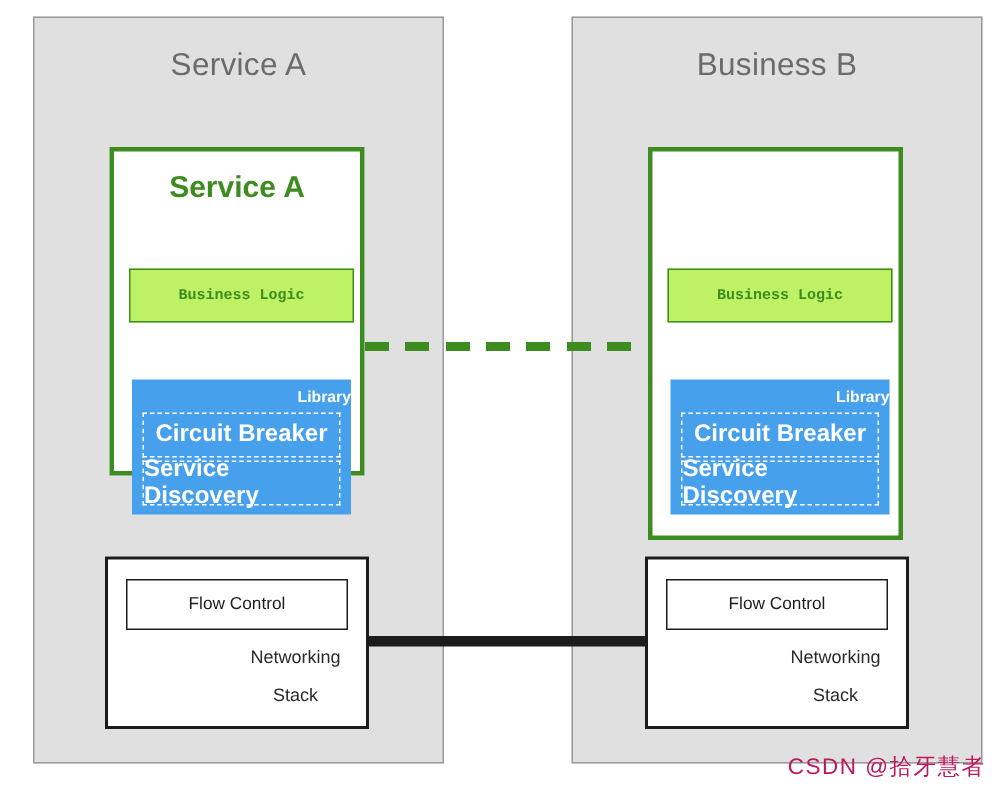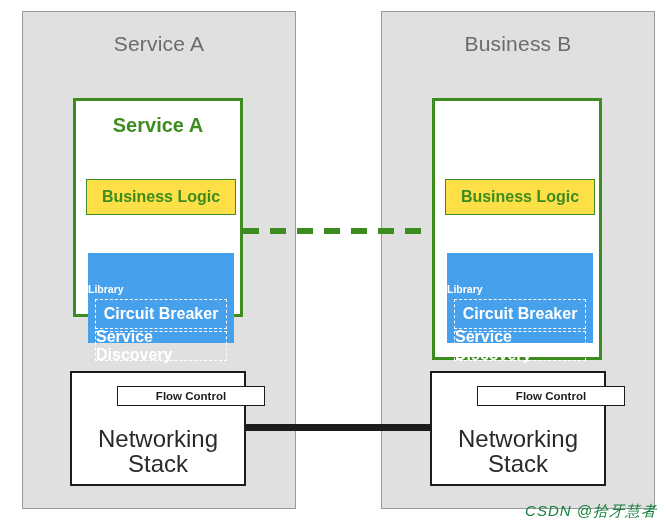--- a/index.html
+++ b/index.html
@@ -65,13 +65,14 @@
     height: 36px;
     border: 1px solid #3c8c1f;
     box-sizing: border-box;
-    background: #fde047;
+    background: #bef264;
     display: flex;
     align-items: center;
     justify-content: center;
-    font-size: 16px;
+    font-size: 10px;
     font-weight: bold;
     color: #3c8c1f;
+    font-family: Liberation Mono, monospace;
   }
 
   .library-box {

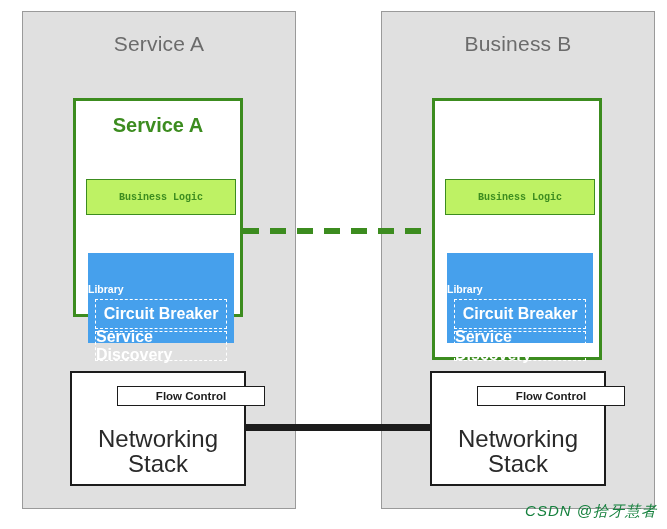--- a/index.html
+++ b/index.html
@@ -86,12 +86,11 @@
     padding-top: 4px;
   }
   .library-title {
-    text-align: left;
+    text-align: right;
     font-size: 10.5px;
     font-weight: bold;
     color: #ffffff;
     line-height: 16px;
-    margin-top: 24px;
   }
   .lib-sub {
     margin: 2px 7px 0 7px;

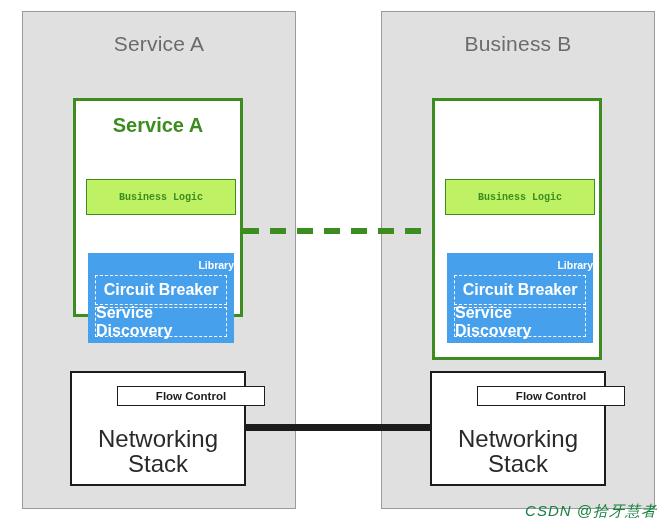--- a/index.html
+++ b/index.html
@@ -119,7 +119,7 @@
     left: 12px;
     top: 13px;
     width: 148px;
-    height: 20px;
+    height: 34px;
     border: 1.5px solid #1c1c1c;
     box-sizing: border-box;
     background: #ffffff;
@@ -127,9 +127,8 @@
     align-items: center;
     justify-content: center;
     font-size: 11.5px;
-    font-weight: bold;
+    font-weight: normal;
     color: #1c1c1c;
-    margin-left: 33px;
   }
   .net-title {
     position: absolute;

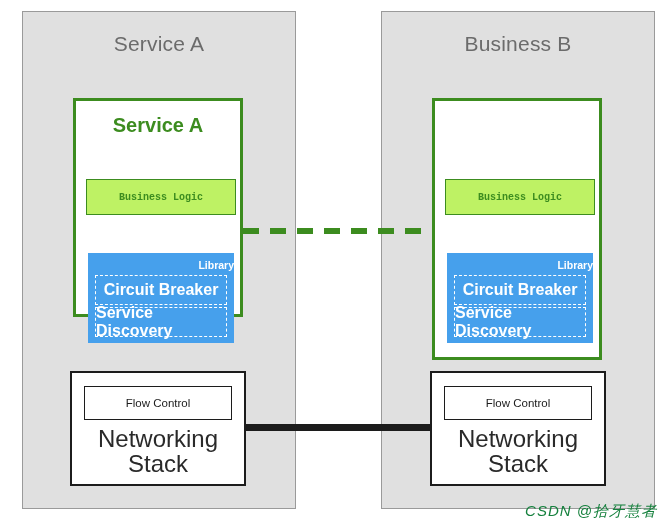--- a/index.html
+++ b/index.html
@@ -136,9 +136,10 @@
     top: 53px;
     width: 100%;
     text-align: center;
-    font-size: 24px;
+    font-size: 12px;
     color: #2a2a2a;
     line-height: 25px;
+    padding-left: 39px;
   }
 
   #green-link {

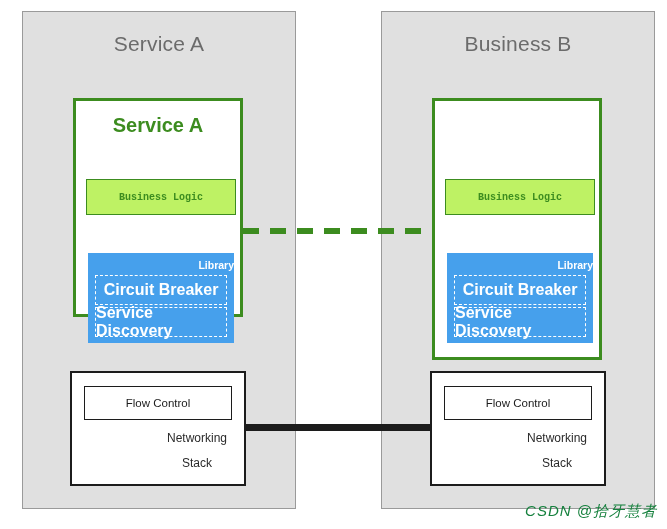--- a/index.html
+++ b/index.html
@@ -168,10 +168,9 @@
     right: 10px;
     bottom: 8px;
     font-size: 15px;
-    color: #15803d;
+    color: #be185d;
     letter-spacing: 1px;
     white-space: nowrap;
-    font-style: italic;
   }
 </style>
 </head>

